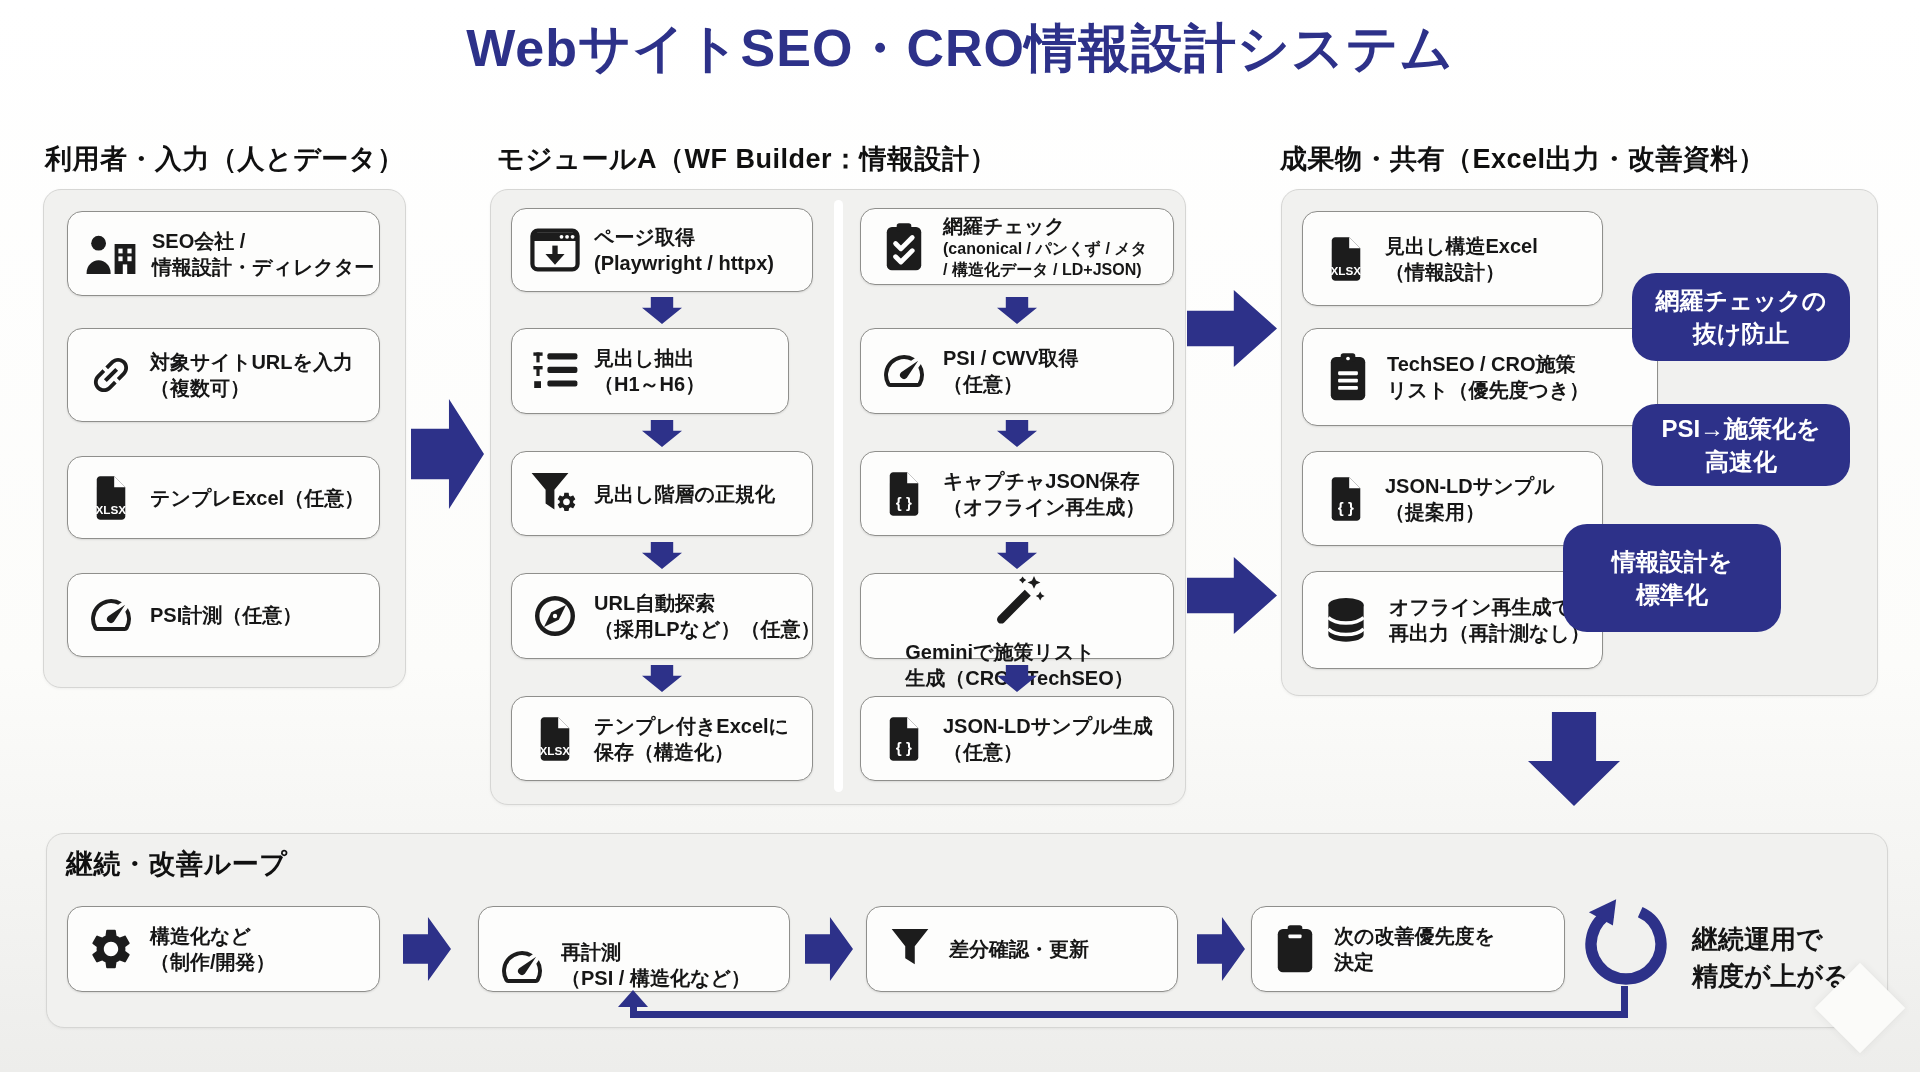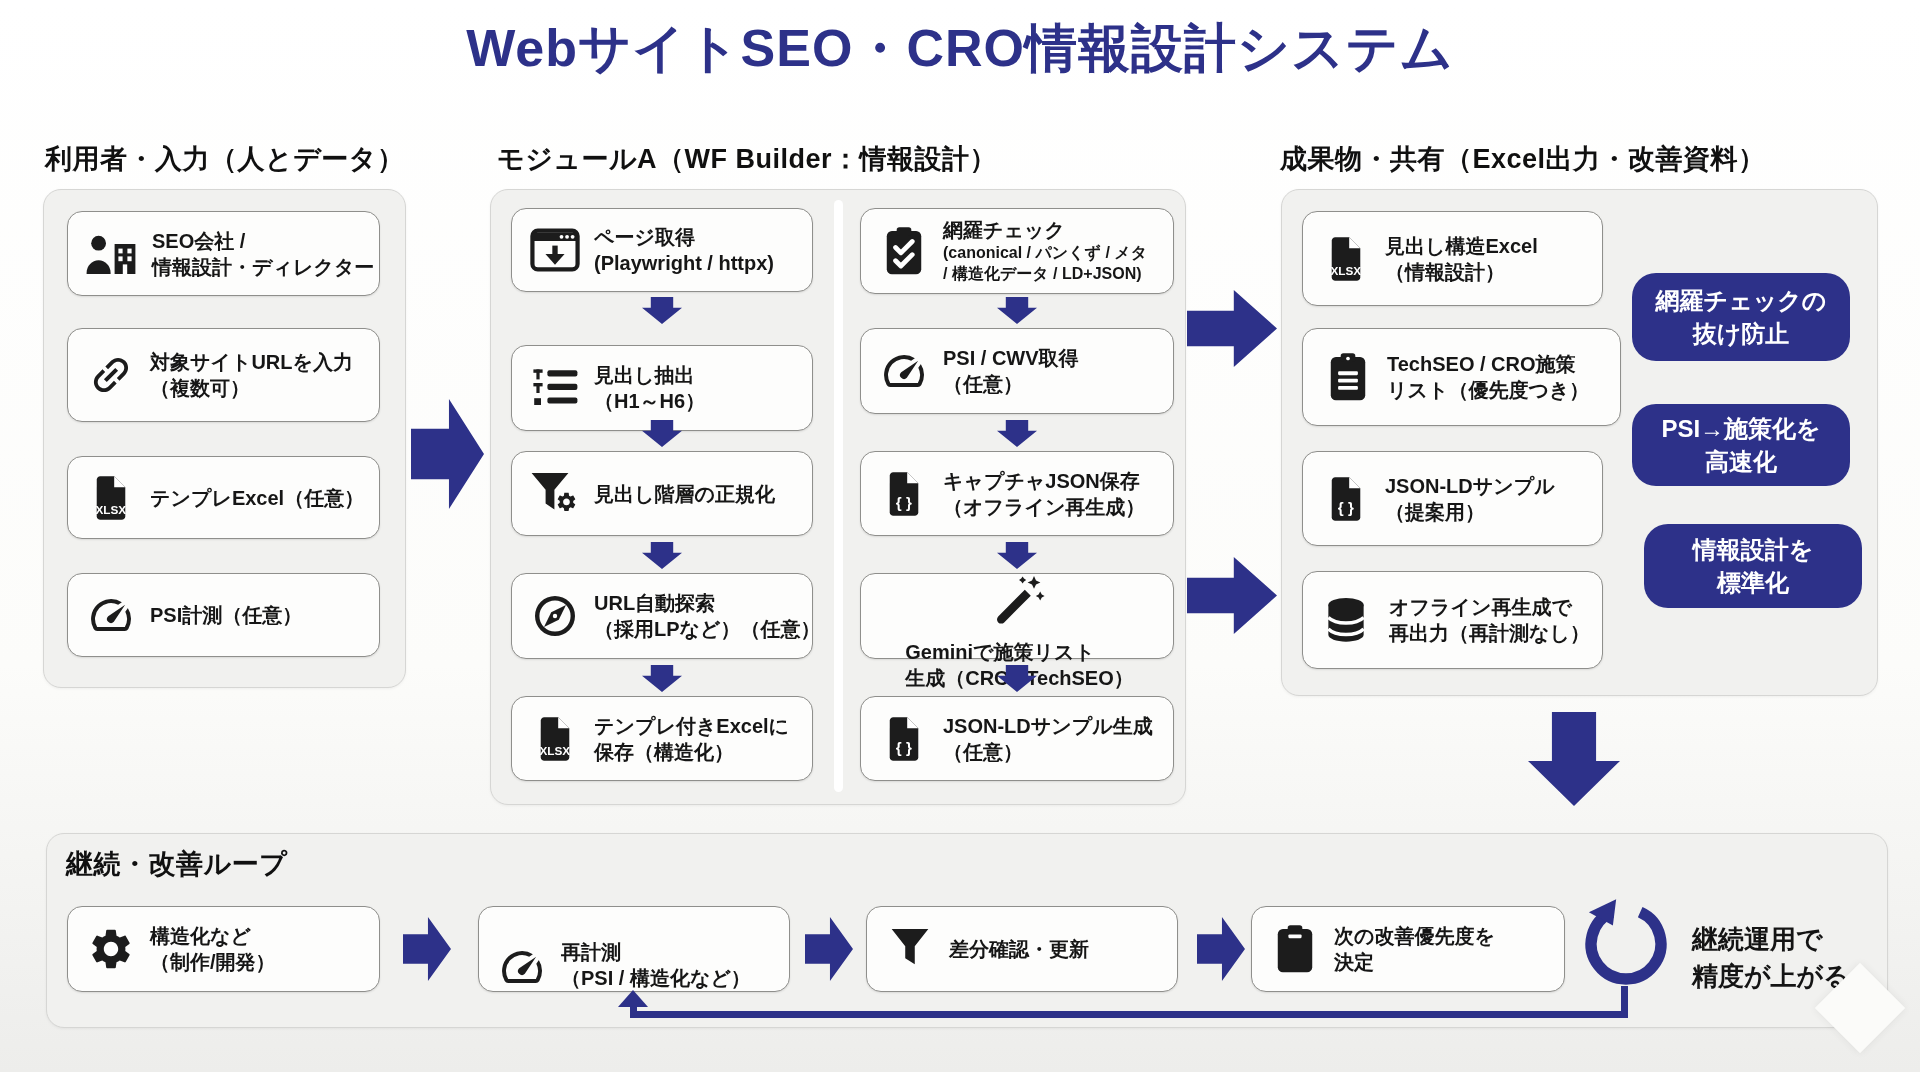--- a/index.html
+++ b/index.html
@@ -207,7 +207,7 @@
       </span>
   </div>
 
-  <div class="card" style="left:860px;top:208px;width:314px;height:86px;">
+  <div class="card" style="left:860px;top:208px;width:314px;height:77px;">
     <span class="ic">
       <svg width="44" height="50" viewBox="0 0 24 27">
           <rect x="2.6" y="2.6" width="18.8" height="23.6" rx="2.8"></rect>

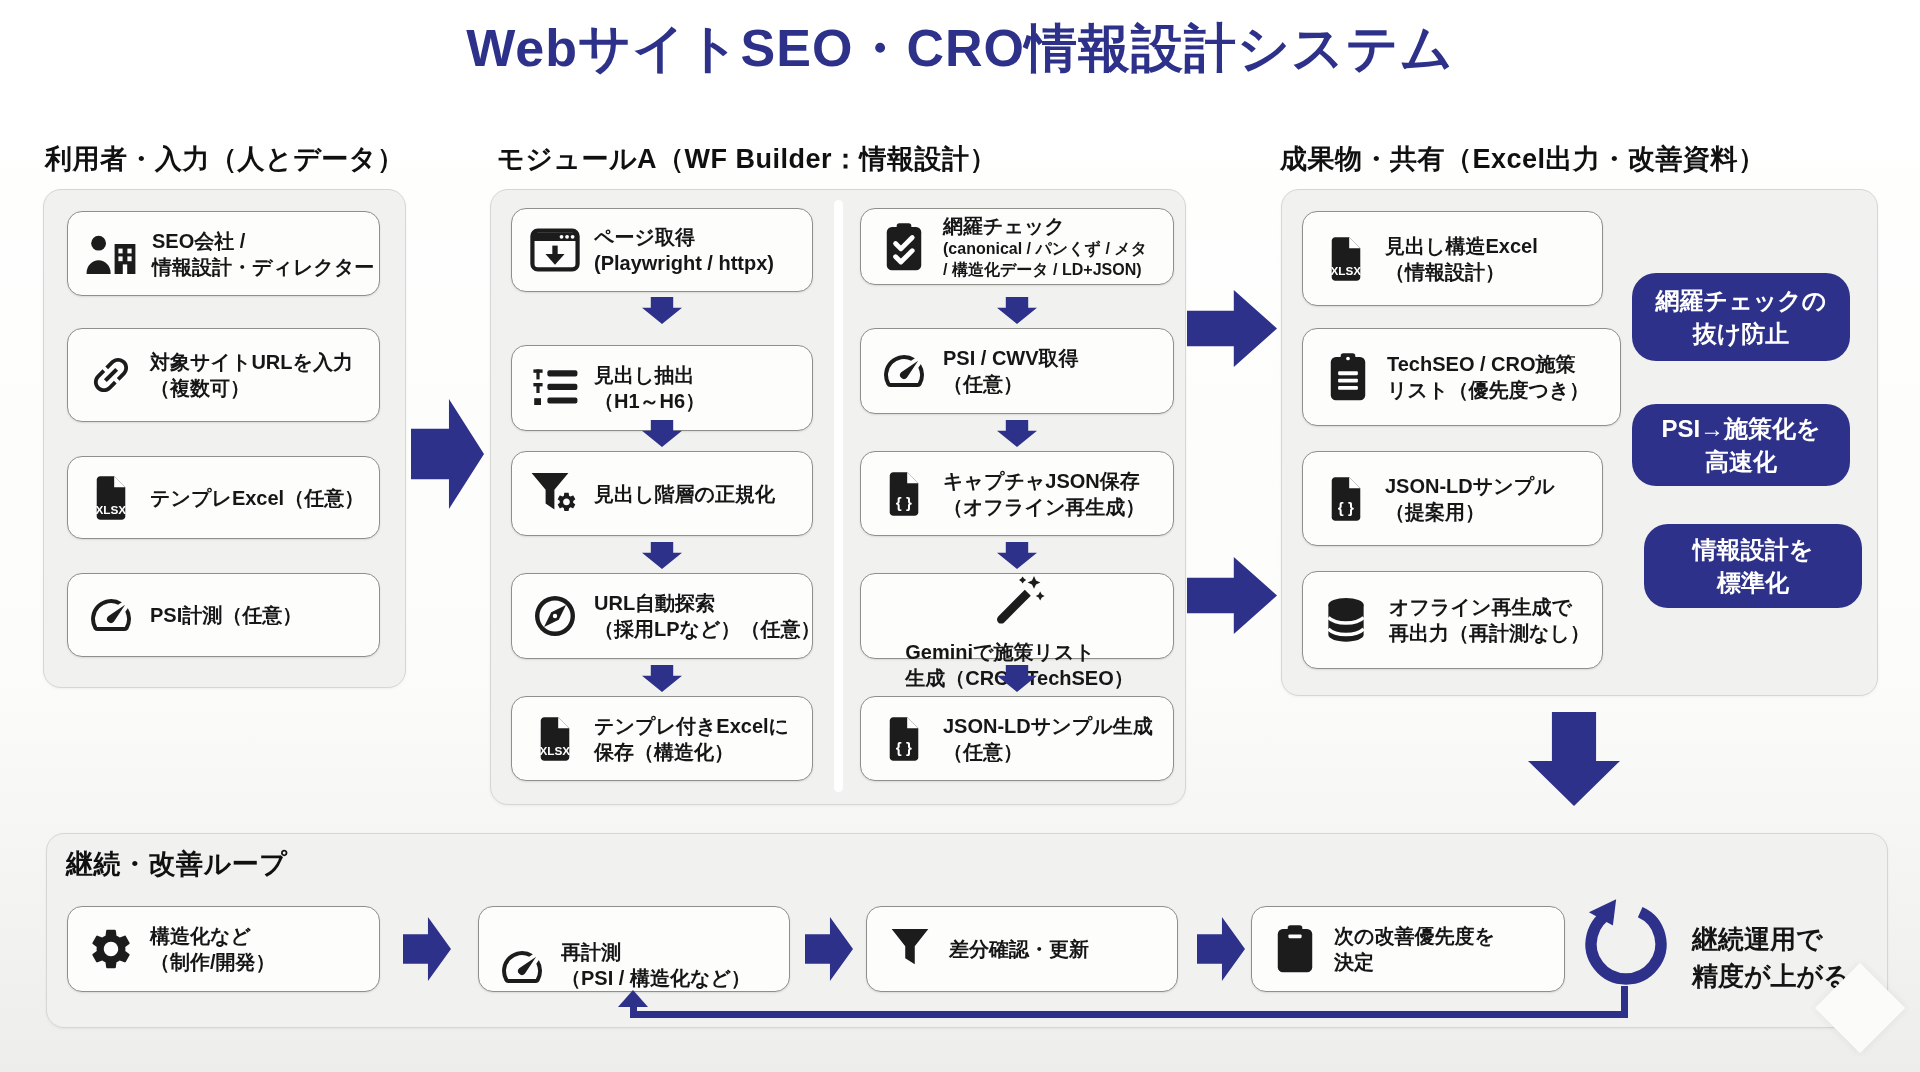--- a/index.html
+++ b/index.html
@@ -143,7 +143,7 @@
   </div>
   <div class="darr" style="left:642px;top:297px;width:40px;height:27px;"></div>
 
-  <div class="card" style="left:511px;top:345px;width:302px;height:86px;">
+  <div class="card" style="left:511px;top:328px;width:278px;height:86px;">
     <span class="ic">
       <svg width="48" height="42" viewBox="0 0 24 21">
           <rect x="1.2" y="1.2" width="4.6" height="1.7"></rect>

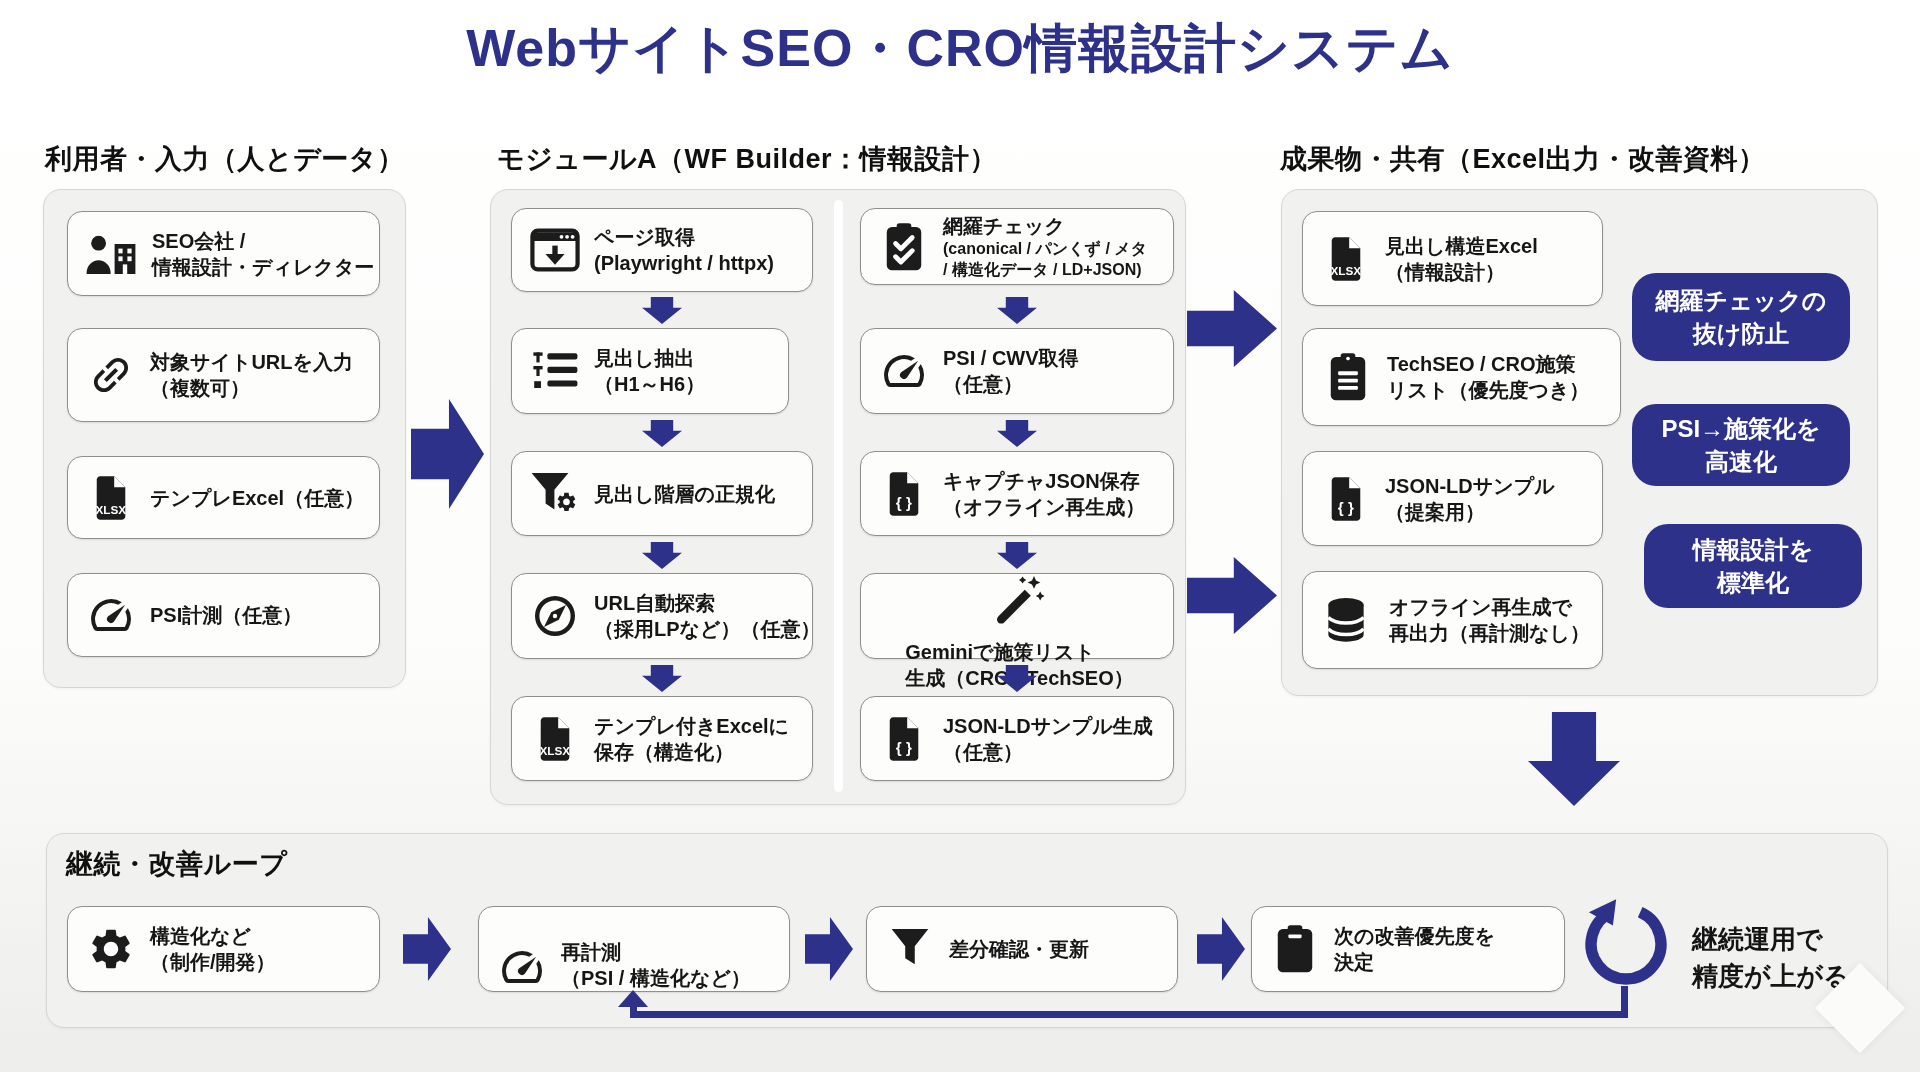--- a/index.html
+++ b/index.html
@@ -300,7 +300,7 @@
       </span>
   </div>
 
-  <div class="card" style="left:1302px;top:328px;width:319px;height:98px;padding-left:19px;">
+  <div class="card" style="left:1302px;top:328px;width:356px;height:98px;padding-left:19px;">
     <span class="ic">
       <svg width="44" height="50" viewBox="0 0 24 27">
           <rect x="2.6" y="2.6" width="18.8" height="23.6" rx="2.8"></rect>

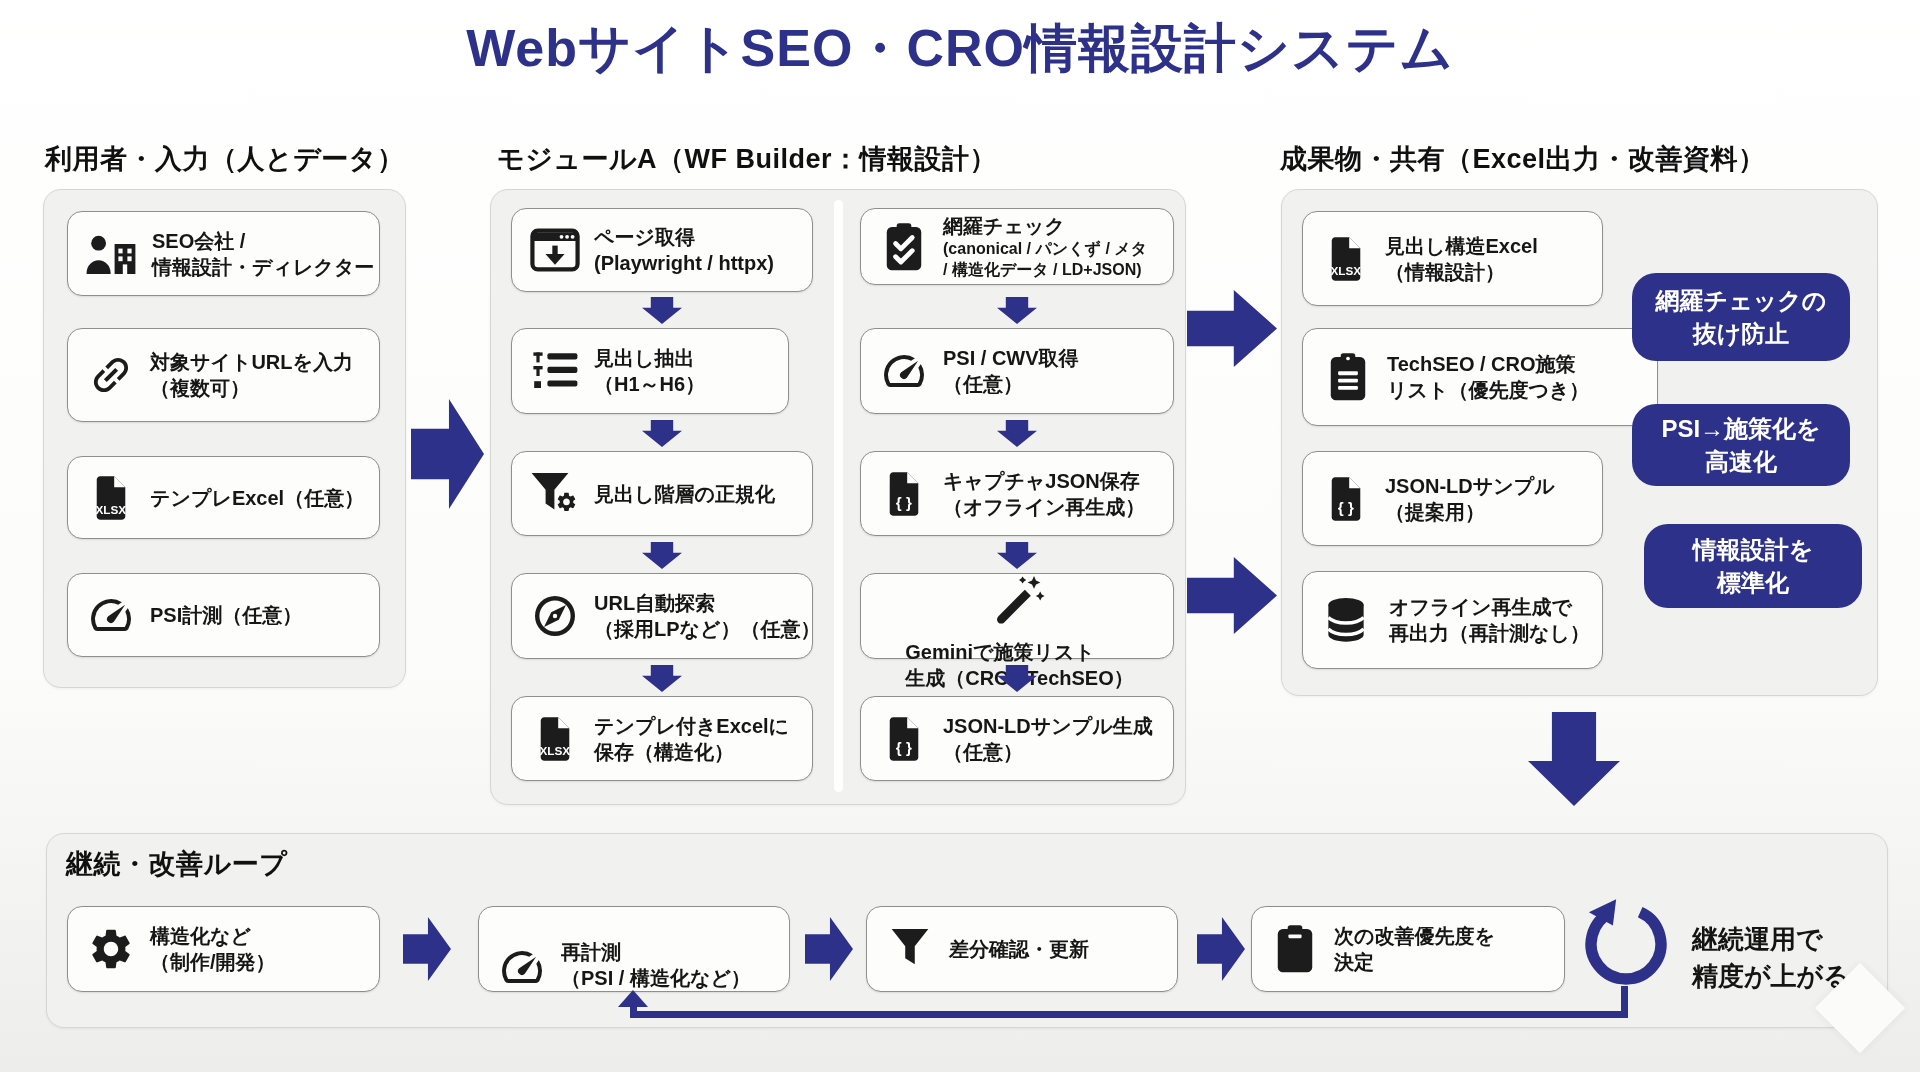--- a/index.html
+++ b/index.html
@@ -354,7 +354,7 @@
     <span class="cln">PSI→施策化を</span>
     <span class="cln">高速化</span>
   </div>
-  <div class="callout" style="left:1644px;top:524px;width:218px;height:84px;">
+  <div class="callout" style="left:1563px;top:524px;width:218px;height:108px;">
     <span class="cln">情報設計を</span>
     <span class="cln">標準化</span>
   </div>

